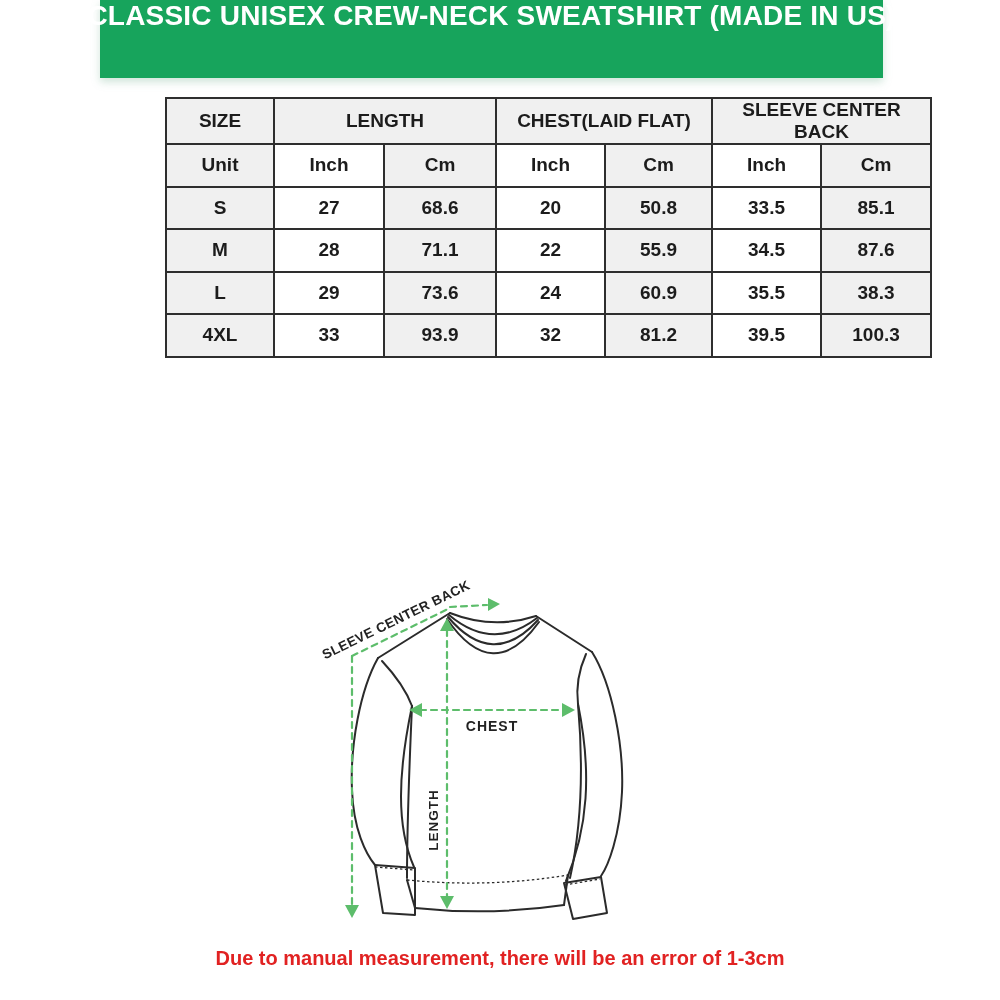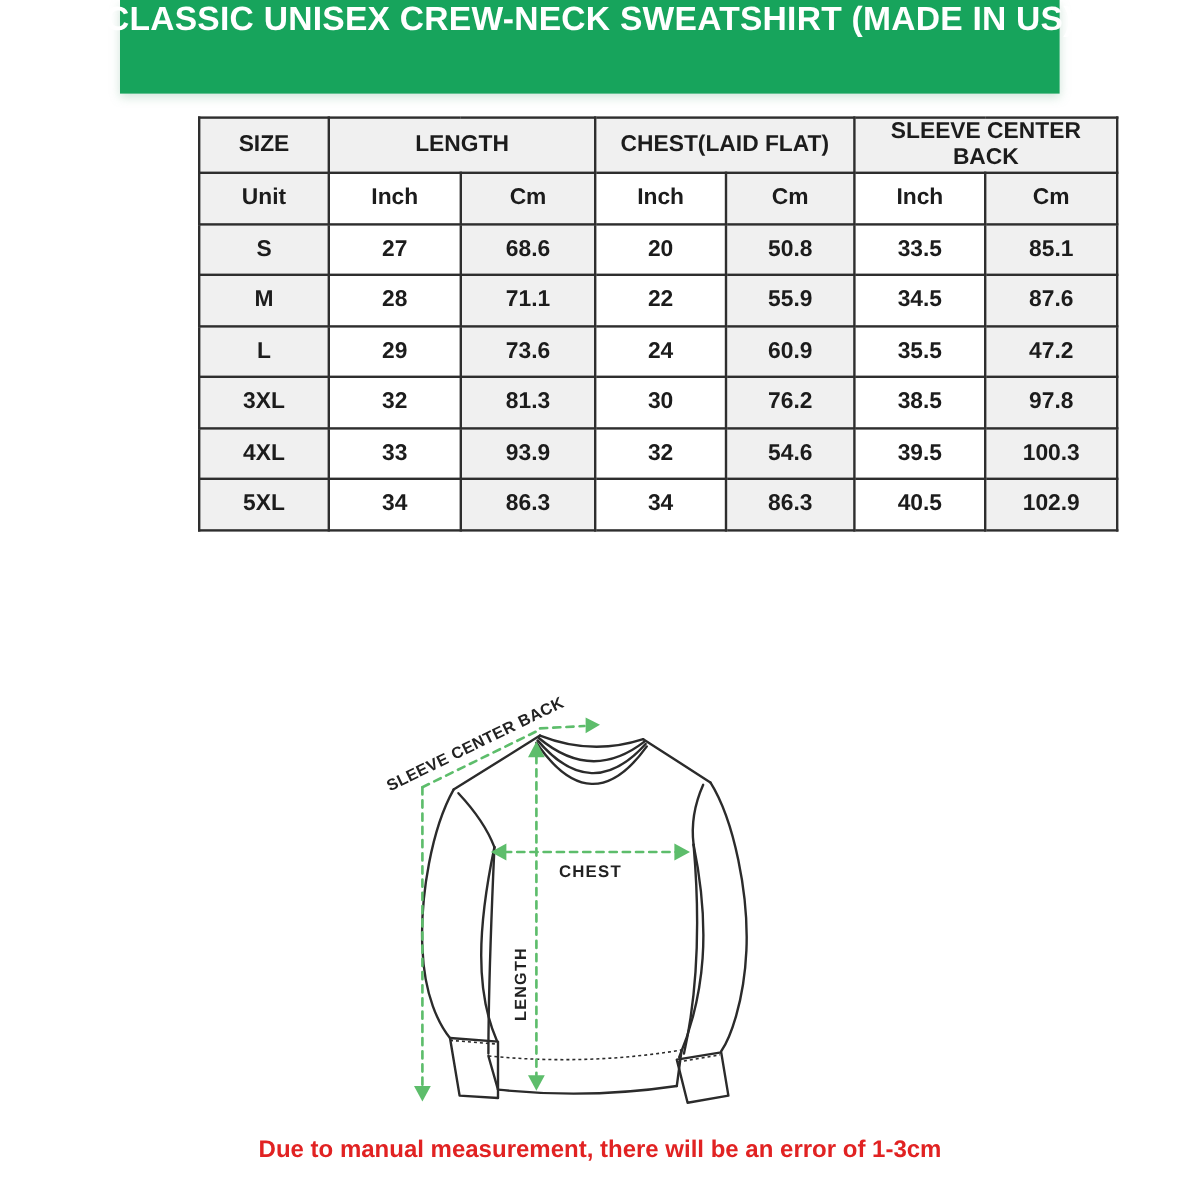--- a/index.html
+++ b/index.html
@@ -101,7 +101,7 @@
         <td class="c-white">24</td>
         <td class="c-gray">60.9</td>
         <td class="c-white">35.5</td>
-        <td class="c-gray">47.2</td>
+        <td class="c-gray">38.3</td>
       </tr>
       <tr>
         <td class="c-gray">3XL</td>

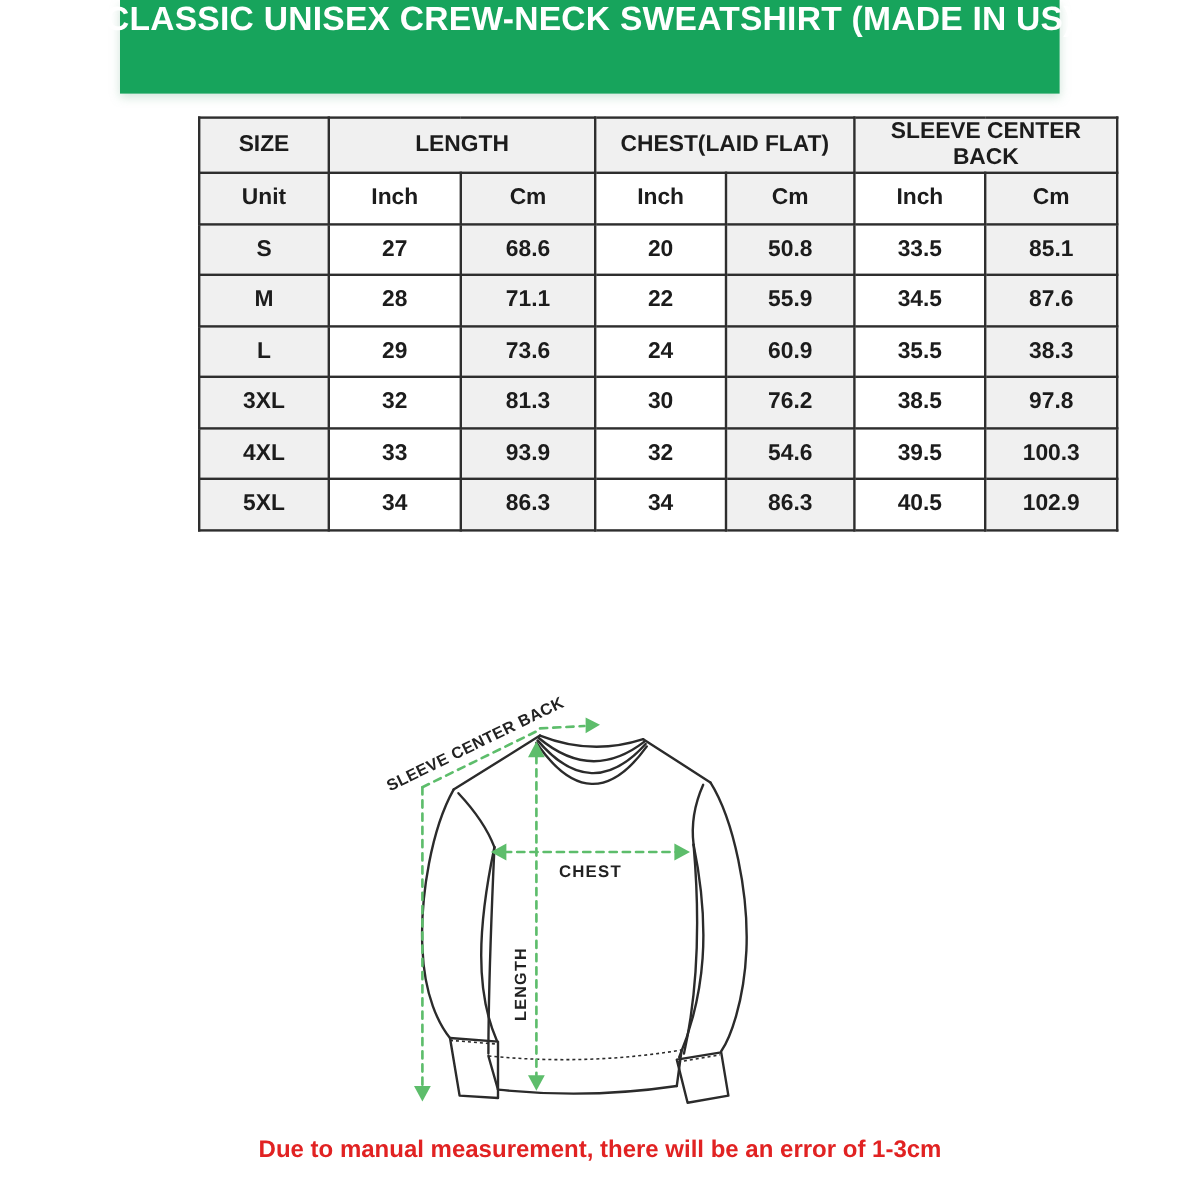--- a/index.html
+++ b/index.html
@@ -104,15 +104,6 @@
         <td class="c-gray">38.3</td>
       </tr>
       <tr>
-        <td class="c-gray">3XL</td>
-        <td class="c-white">32</td>
-        <td class="c-gray">81.3</td>
-        <td class="c-white">30</td>
-        <td class="c-gray">76.2</td>
-        <td class="c-white">38.5</td>
-        <td class="c-gray">97.8</td>
-      </tr>
-      <tr>
         <td class="c-gray">4XL</td>
         <td class="c-white">33</td>
         <td class="c-gray">93.9</td>

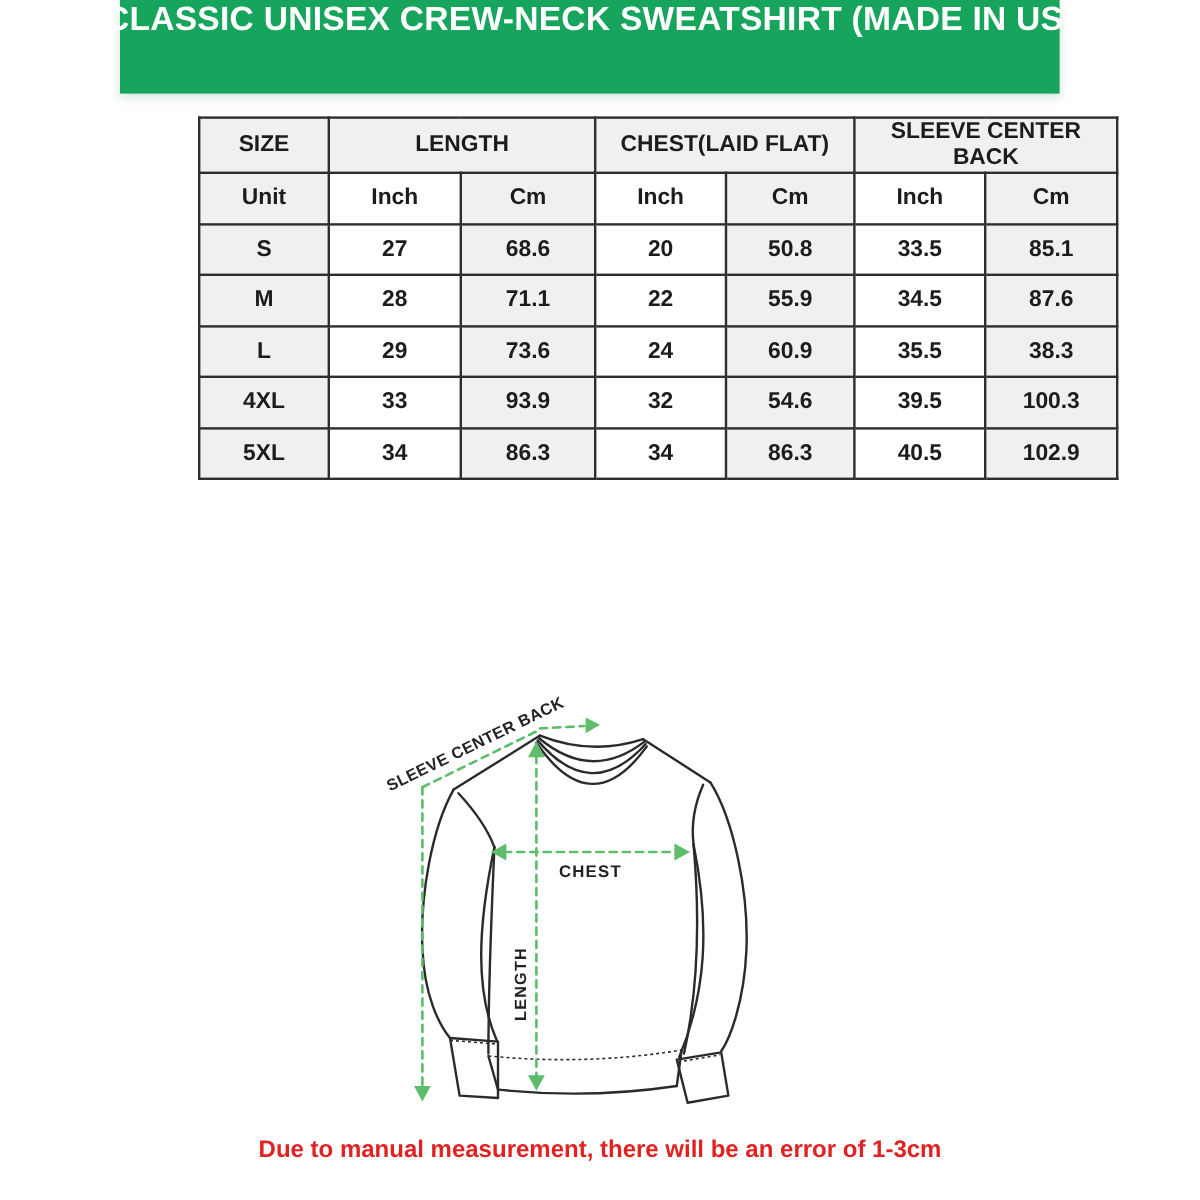--- a/index.html
+++ b/index.html
@@ -108,7 +108,7 @@
         <td class="c-white">33</td>
         <td class="c-gray">93.9</td>
         <td class="c-white">32</td>
-        <td class="c-gray">54.6</td>
+        <td class="c-gray">81.2</td>
         <td class="c-white">39.5</td>
         <td class="c-gray">100.3</td>
       </tr>

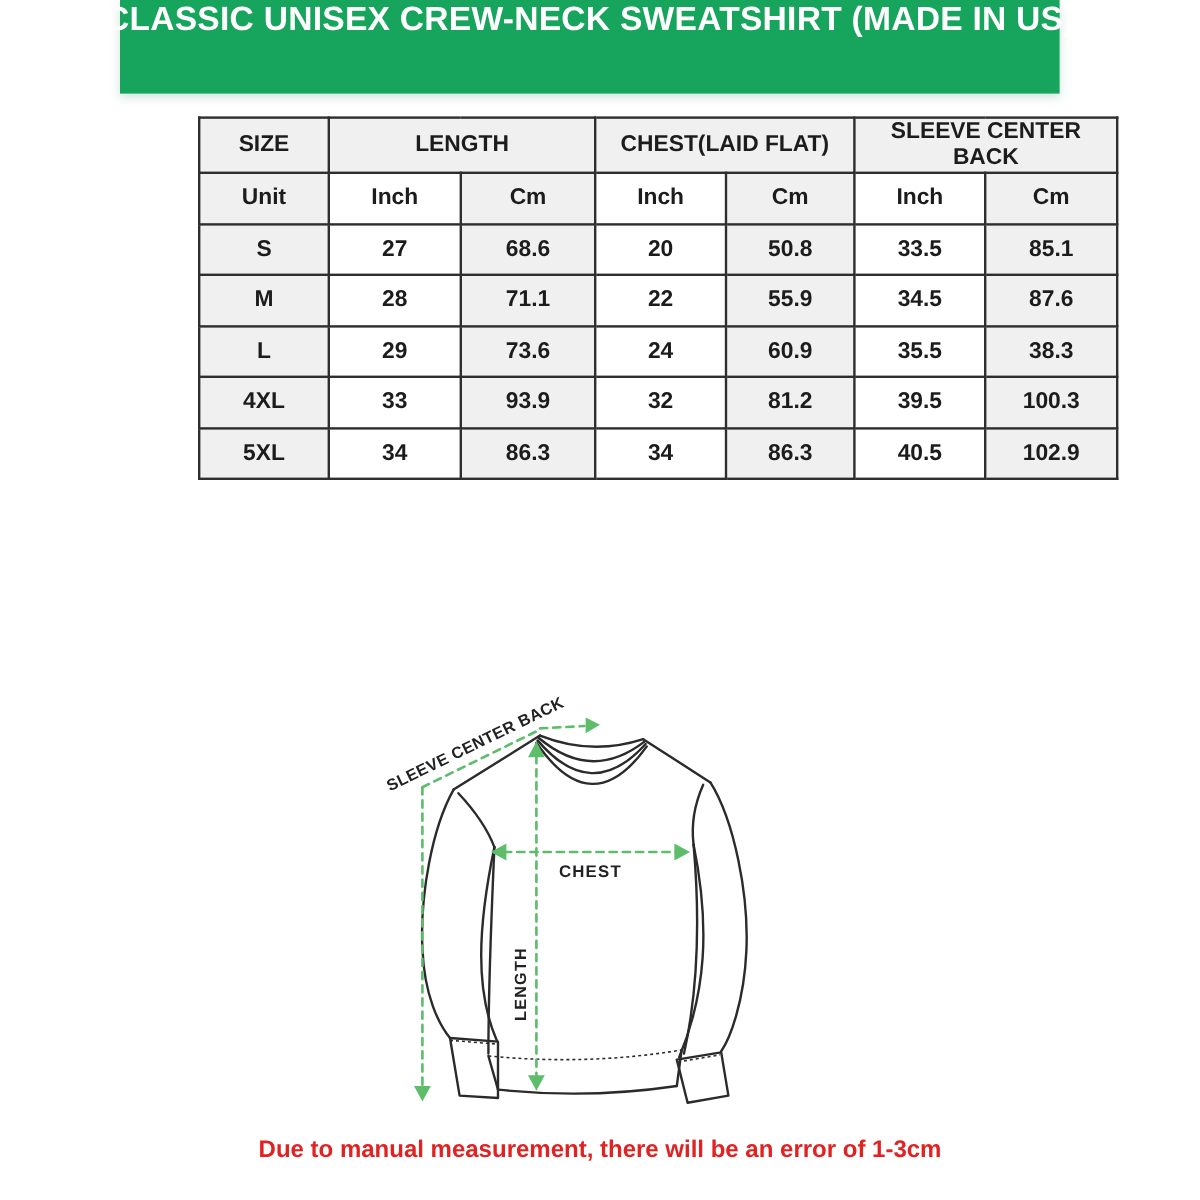--- a/index.html
+++ b/index.html
@@ -112,15 +112,6 @@
         <td class="c-white">39.5</td>
         <td class="c-gray">100.3</td>
       </tr>
-      <tr>
-        <td class="c-gray">5XL</td>
-        <td class="c-white">34</td>
-        <td class="c-gray">86.3</td>
-        <td class="c-white">34</td>
-        <td class="c-gray">86.3</td>
-        <td class="c-white">40.5</td>
-        <td class="c-gray">102.9</td>
-      </tr>
     </tbody>
   </table>
 </div>

